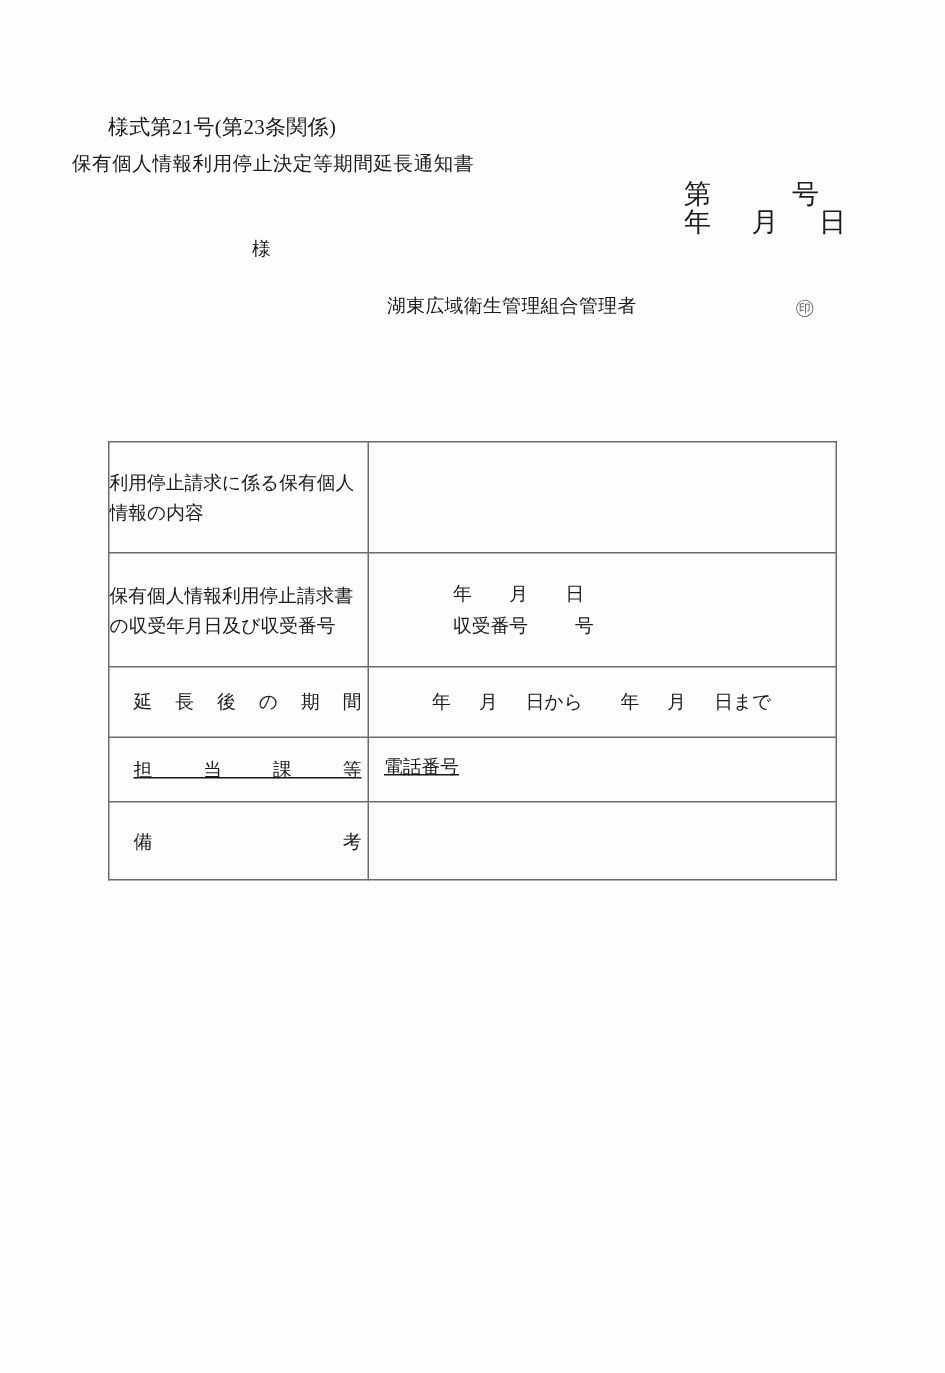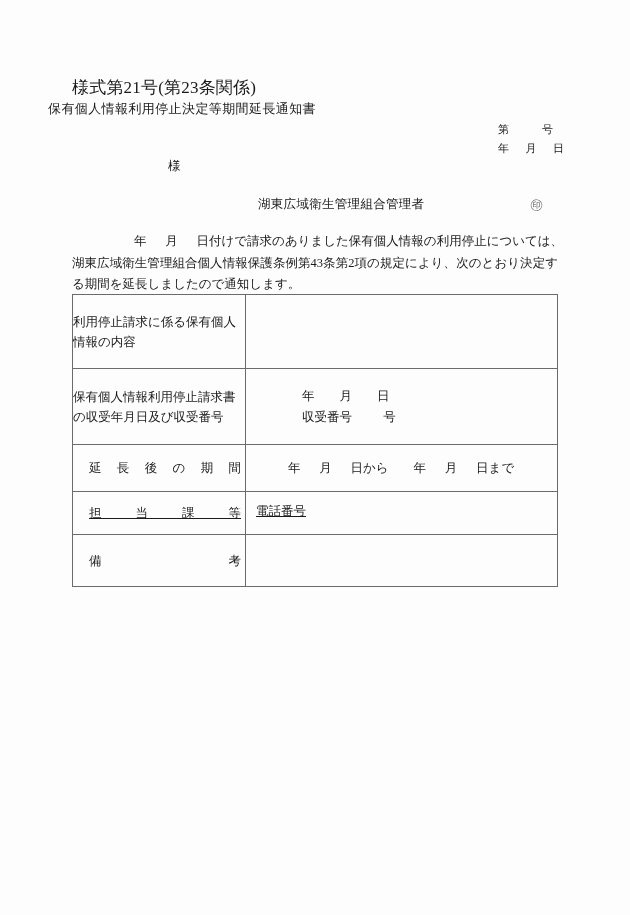--- a/index.html
+++ b/index.html
@@ -26,7 +26,7 @@
     position: absolute;
     left: 72px;
     top: 76px;
-    font-size: 17px;
+    font-size: 14px;
     letter-spacing: 0.2px;
     white-space: nowrap;
   }

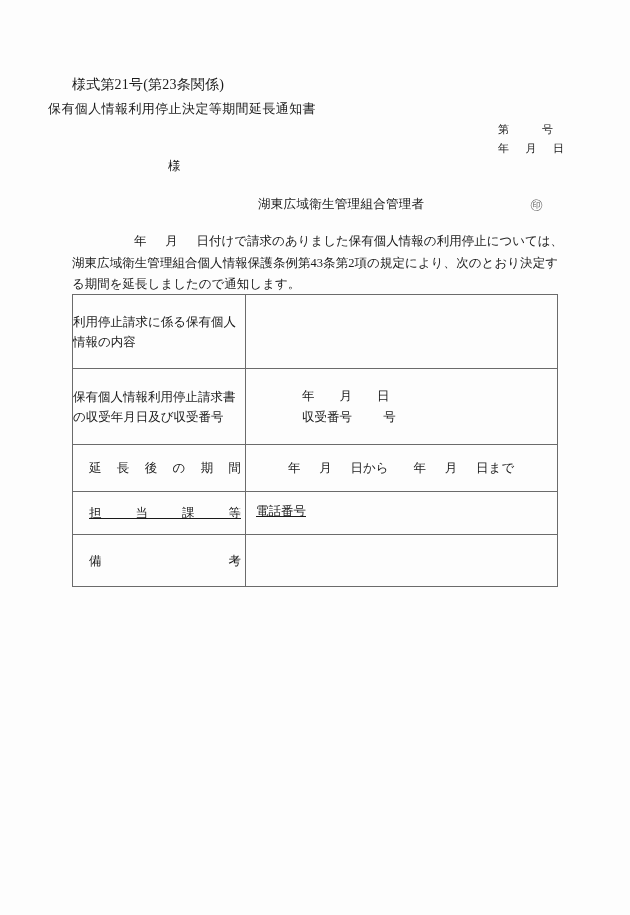--- a/index.html
+++ b/index.html
@@ -46,7 +46,7 @@
     position: absolute;
     right: 66px;
     top: 120px;
-    font-size: 11px;
+    font-size: 18px;
     line-height: 19px;
     text-align: left;
   }

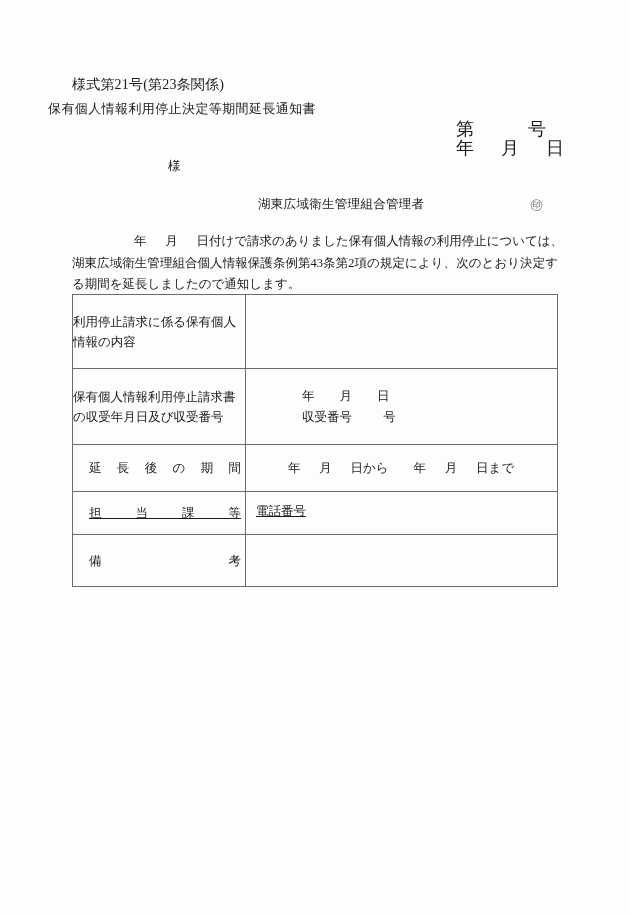--- a/index.html
+++ b/index.html
@@ -178,9 +178,6 @@
     <span class="seal-mark">㊞</span>
   </div>
 
-  <div class="body-text">
-    <span class="indent-date">年      月      日付けで請求のありました保有個人情報の利用停止については、</span><span>湖東広域衛生管理組合個人情報保護条例第43条第2項の規定により、次のとおり決定する期間を延長しましたので通知します。</span>
-  </div>
 
   <table class="form-table">
     <colgroup>

